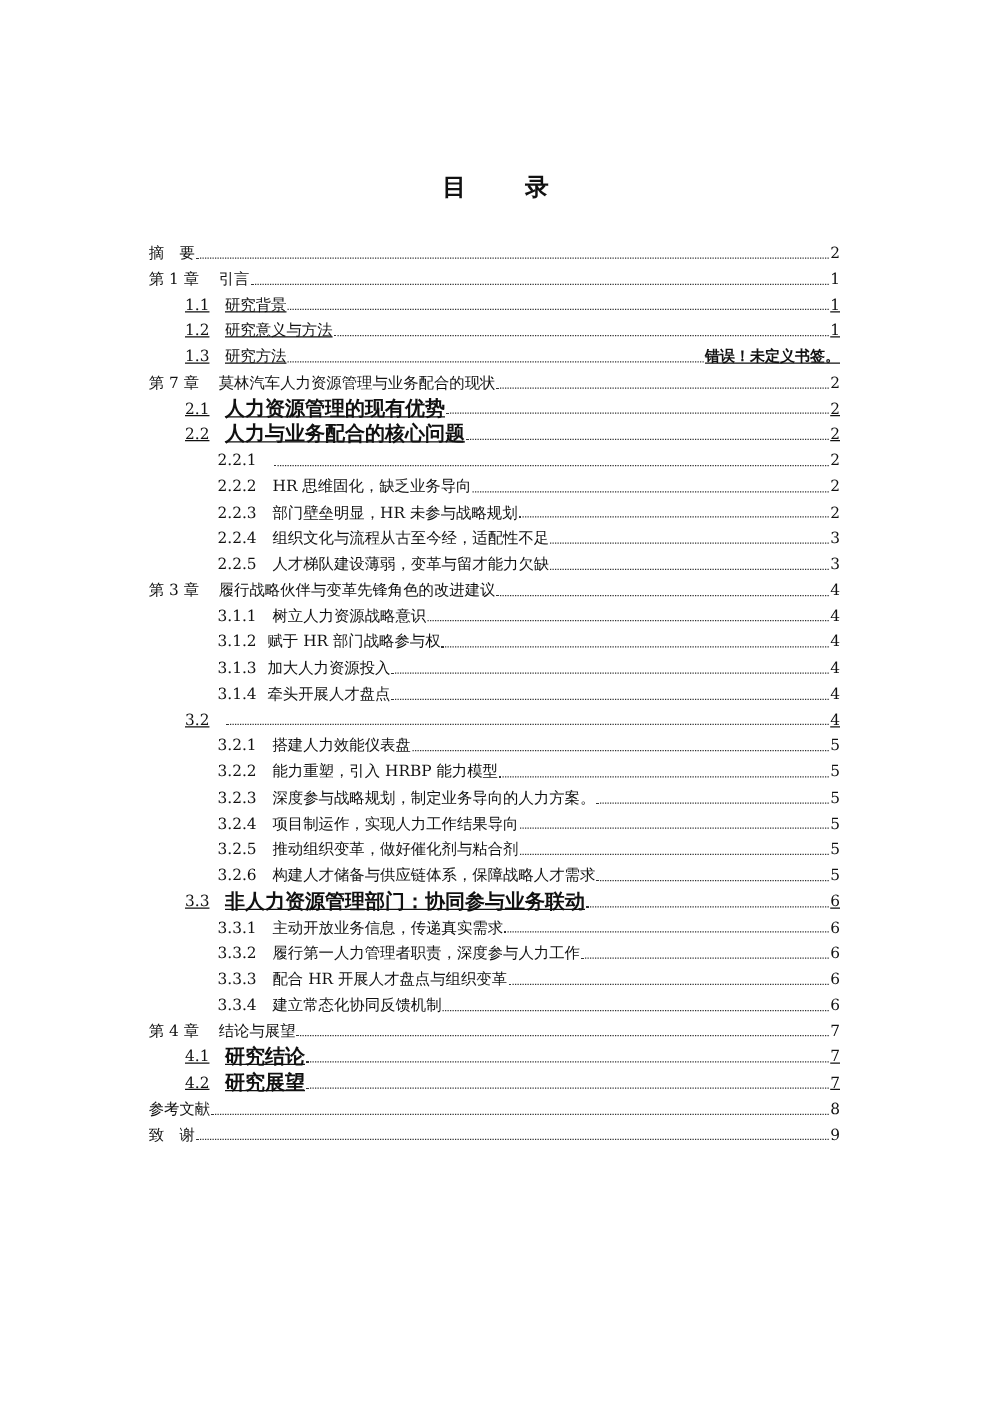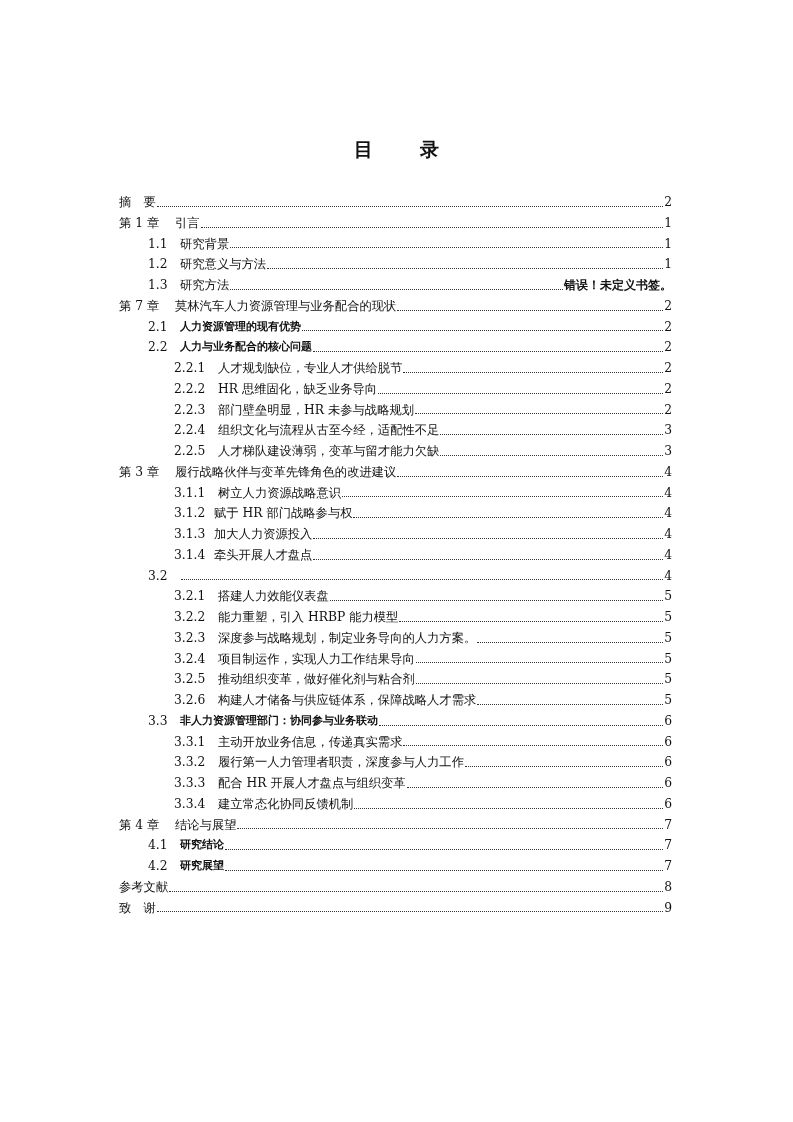--- a/index.html
+++ b/index.html
@@ -32,7 +32,7 @@
       font-size: 12px;
     }
     .lvl0 { padding-left: 0; }
-    .lvl1 { padding-left: 29px; }
+    .lvl1 { padding-left: 29px; text-decoration: underline; }
     .lvl2 { padding-left: 55px; }
     .bold { font-family: "DejaVu Sans", "Liberation Sans", sans-serif; font-weight: bold; font-size: 11px; }
     .w-chap { width: 56px; }

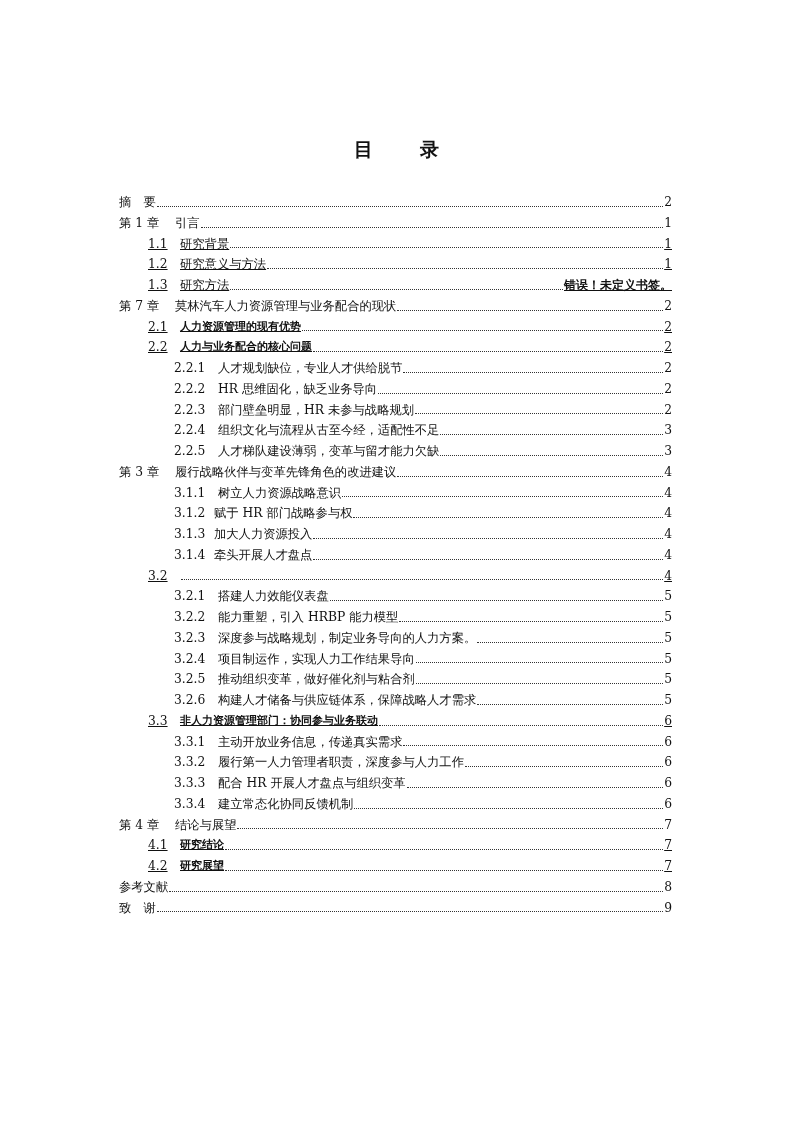--- a/index.html
+++ b/index.html
@@ -34,7 +34,7 @@
     .lvl0 { padding-left: 0; }
     .lvl1 { padding-left: 29px; text-decoration: underline; }
     .lvl2 { padding-left: 55px; }
-    .bold { font-family: "DejaVu Sans", "Liberation Sans", sans-serif; font-weight: bold; font-size: 11px; }
+    .bold { font-family: "DejaVu Sans", "Liberation Sans", sans-serif; font-weight: bold; font-size: 16px; }
     .w-chap { width: 56px; }
     .w-sec { width: 32px; }
     .w-sub { width: 44px; }

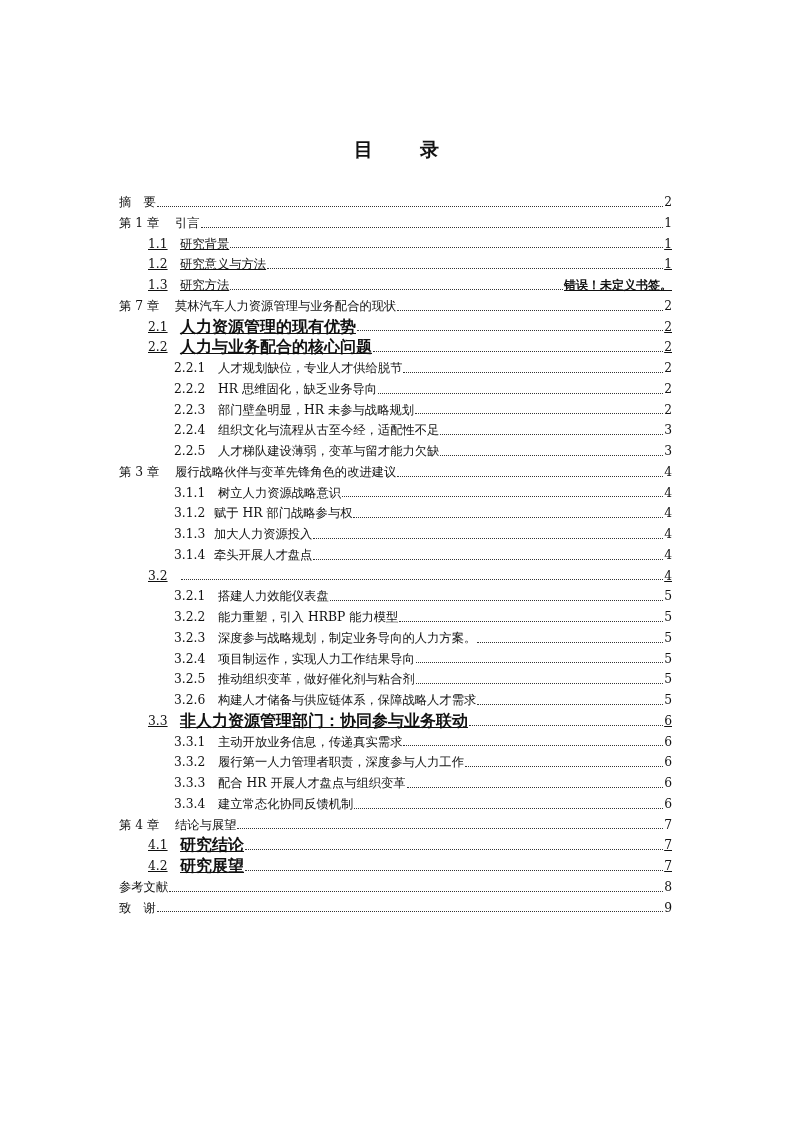--- a/index.html
+++ b/index.html
@@ -96,7 +96,6 @@
     </div>
   <div class="row lvl2">
       <span class="num w-sub">2.2.1</span>
-      <span class="label">人才规划缺位，专业人才供给脱节</span>
       <span class="dots"></span>
       <span class="page">2</span>
     </div>

